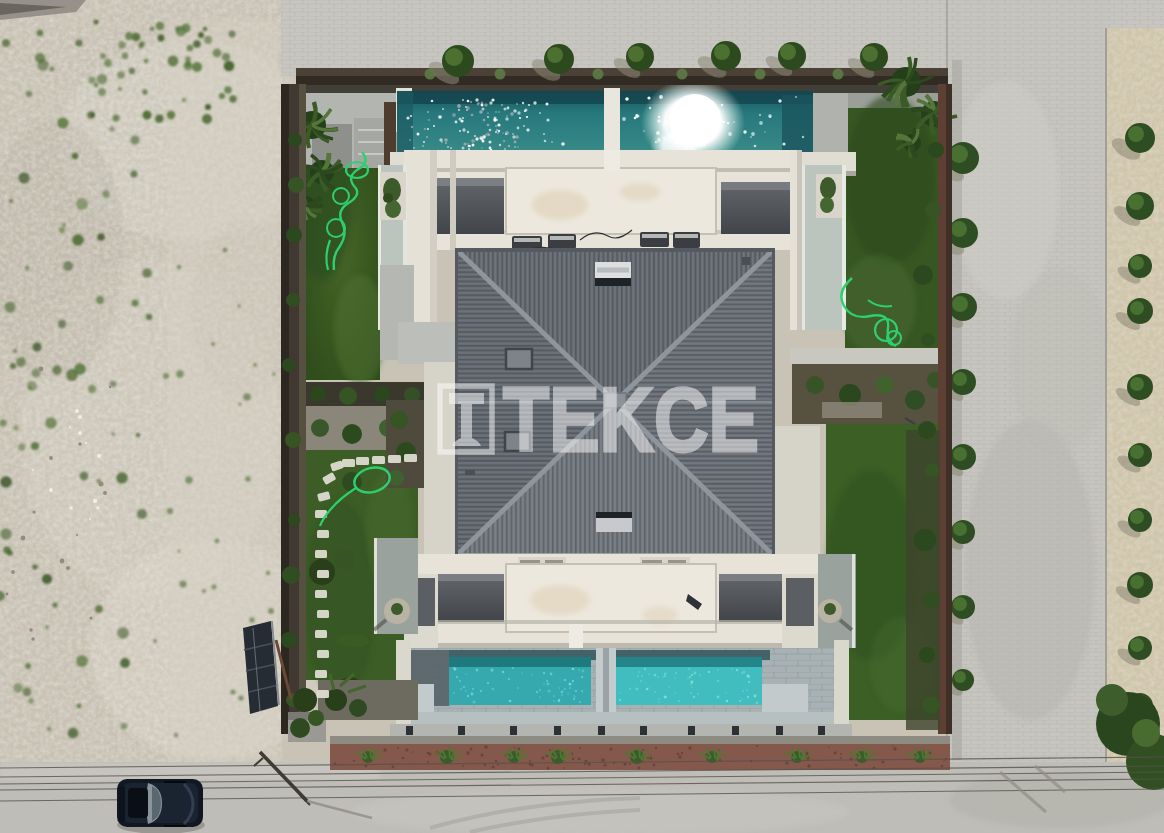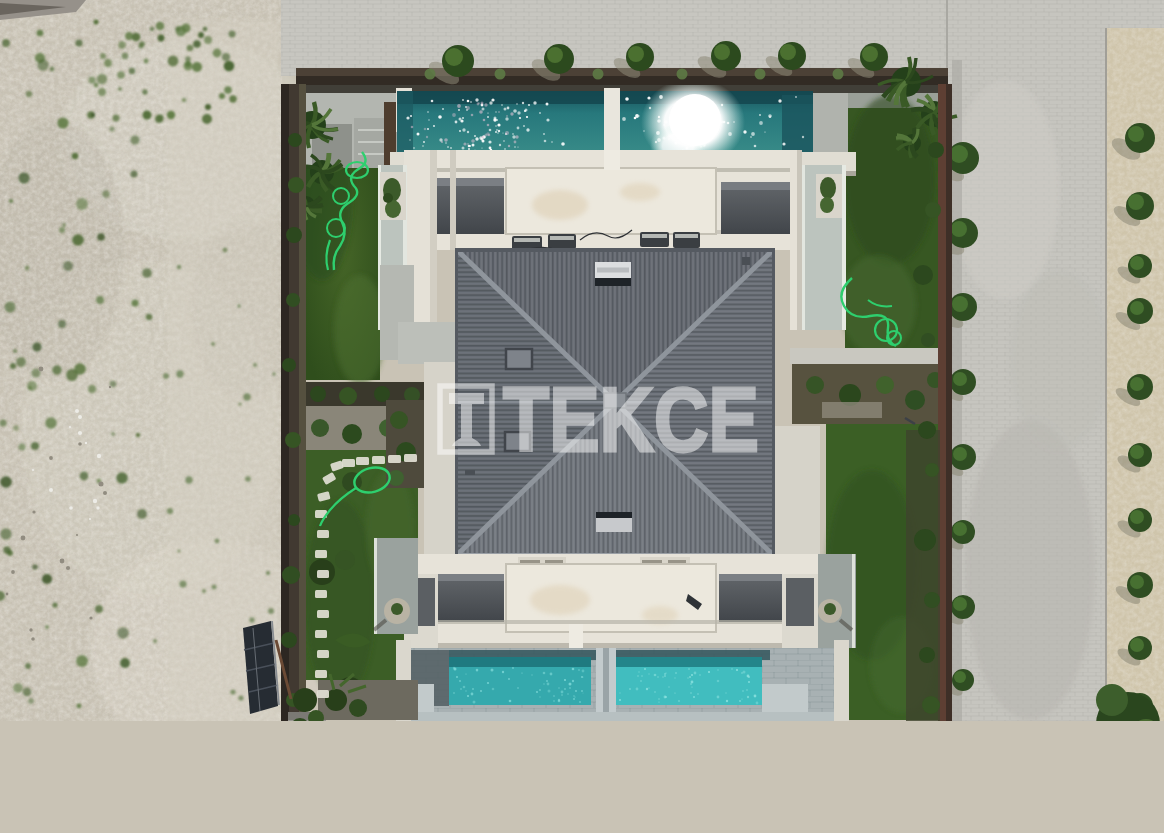--- a/index.html
+++ b/index.html
@@ -1,6 +1,6 @@
 <!DOCTYPE html>
 <html><head><meta charset="utf-8"><title>Aerial villa</title>
-<style>html,body{margin:0;padding:0;background:#c9c3b5;font-family:"Liberation Sans",sans-serif;}#wrap{width:1164px;height:721px;overflow:hidden;}</style>
+<style>html,body{margin:0;padding:0;background:#c9c3b5;font-family:"Liberation Sans",sans-serif;}#wrap{width:1164px;height:833px;overflow:hidden;}</style>
 </head><body>
 <div id="wrap"><svg xmlns="http://www.w3.org/2000/svg" width="1164" height="833" viewBox="0 0 1164 833">
 <defs>

